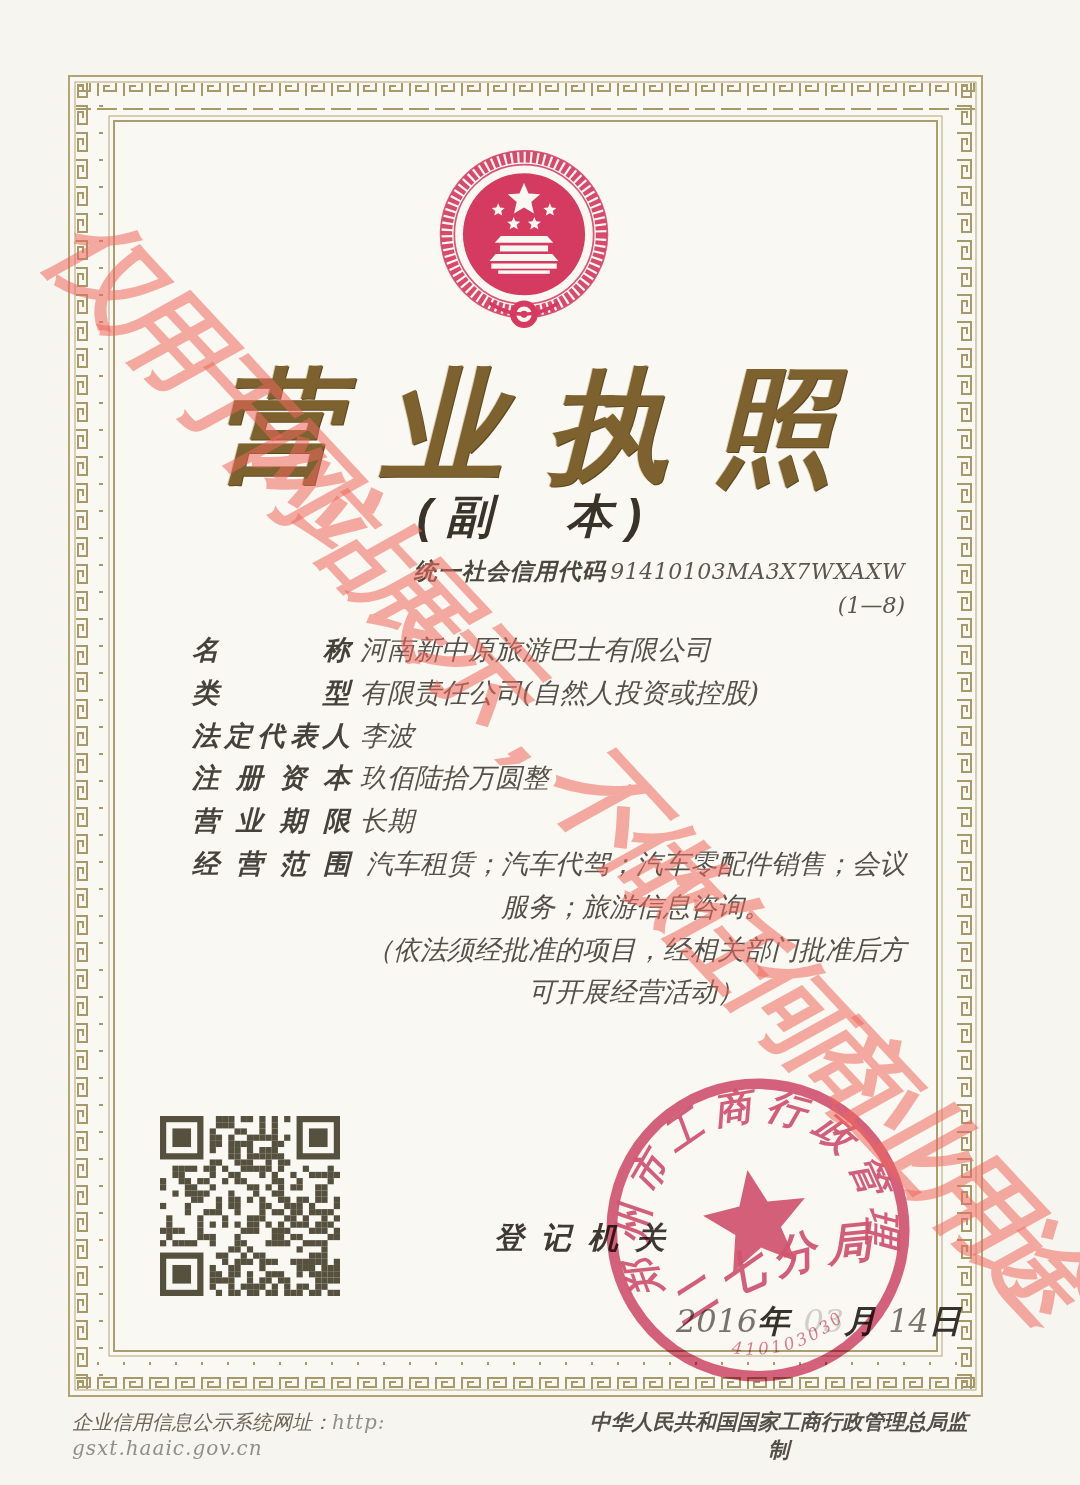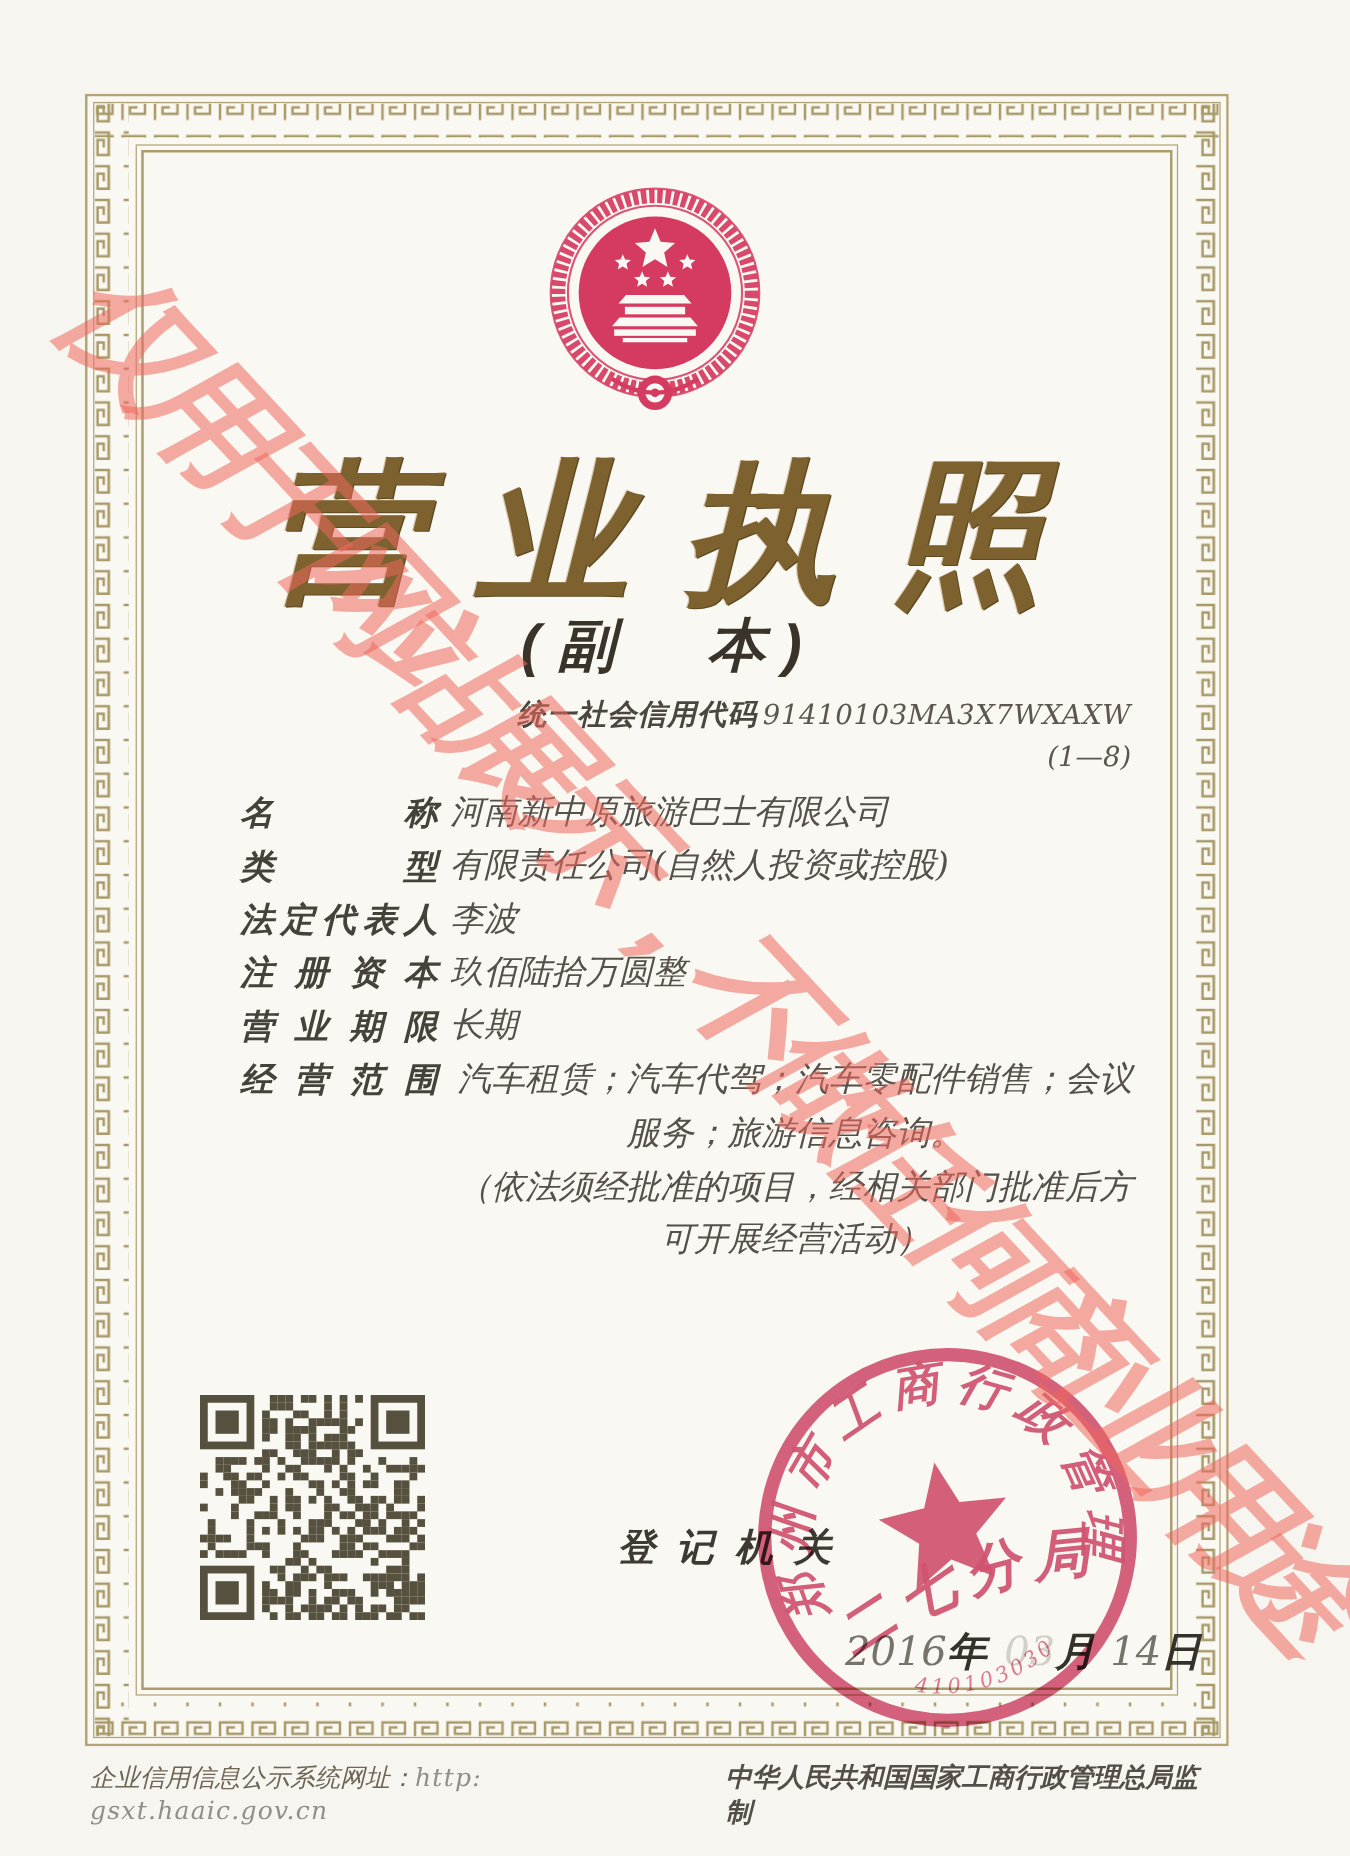--- a/index.html
+++ b/index.html
@@ -87,7 +87,7 @@
   }
   .footer-left{font-size:20px;color:#6e6555;}
   .footer-left .url{color:#8f8f88;font-family:"DejaVu Serif", serif;letter-spacing:1px;}
-  .footer-right{font-size:21px;color:#534f47;font-weight:bold;}
+  .footer-right{font-size:21px;color:#534f47;font-weight:bold;text-align:center;}
 </style>
 </head>
 <body>

